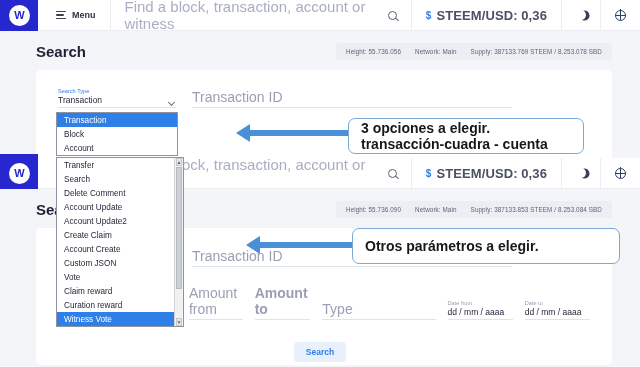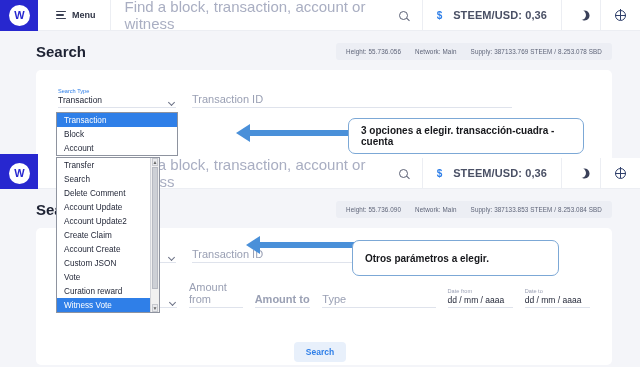--- a/index.html
+++ b/index.html
@@ -49,7 +49,7 @@
   .mag:after { content:""; position:absolute; right:-3px; bottom:-2px; width:4px; height:1.2px;
     background:#5b6175; transform:rotate(45deg); }
   .dollar { color:#2f7fe8; font-size:10px; font-weight:bold; }
-  .price { font-size:11px; color:#4a5065; font-weight:bold; letter-spacing:.1px;margin-left:6px; }
+  .price { font-size:13px; color:#4a5065; font-weight:bold; letter-spacing:.1px; }
   .moon { width:10px; height:10px; border-radius:50%;
     box-shadow: 3px 2px 0 0 #3a4059; transform: rotate(-25deg); }
   .globe { width:11px; height:11px; border:1.3px solid #2f3f6b; border-radius:50%; position:relative; }

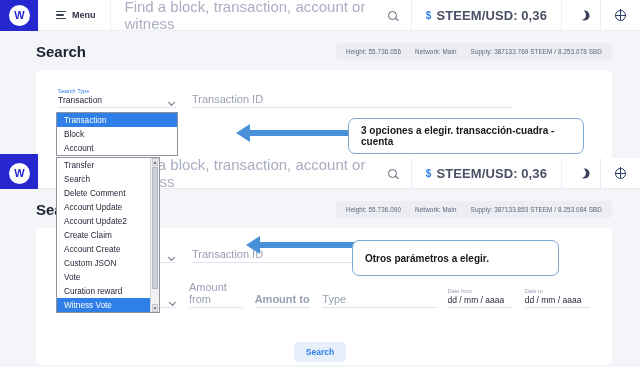--- a/index.html
+++ b/index.html
@@ -74,7 +74,7 @@
   .flabel.grey { color:#9aa0b4; }
   .fline { border-bottom:1px solid #dfe3ec; }
   .fval { font-size:8.5px; color:#1d2233; padding-bottom:2px; }
-  .fph { font-size:11px; color:#9aa0b4; padding-bottom:2px; }
+  .fph { font-size:14px; color:#9aa0b4; padding-bottom:2px; }
   .chev { position:absolute; right:2px; bottom:3px; width:5px; height:5px;
     border-right:1.1px solid #6b7186; border-bottom:1.1px solid #6b7186;
     transform:rotate(45deg); }

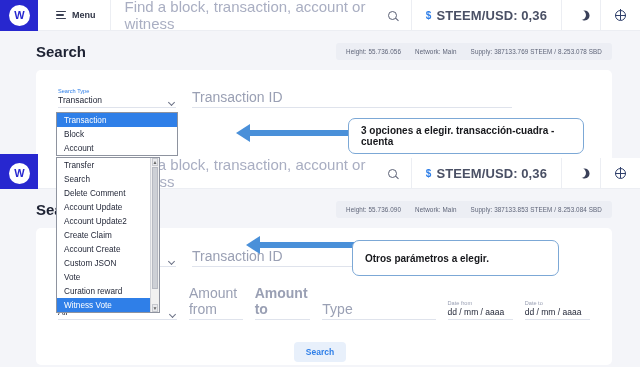--- a/index.html
+++ b/index.html
@@ -98,7 +98,7 @@
   .callout {
     position:absolute; background:#fff; border:1px solid #7ca8d6; border-radius:7px;
     display:flex; align-items:center; padding:17px 12px;
-    font-size:10px; font-weight:bold; color:#17181c; z-index:60;
+    font-size:14px; font-weight:bold; color:#17181c; z-index:60;
   }
   .arrow { position:absolute; z-index:60; height:8px; display:flex; align-items:center; }
   .arrow .shaft { height:6px; background:#4a90d9; flex:1; }

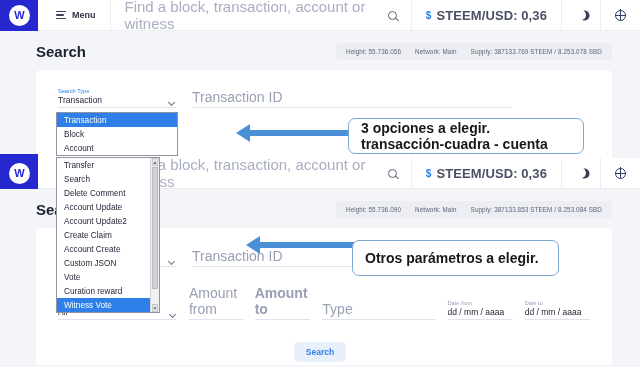--- a/index.html
+++ b/index.html
@@ -291,7 +291,7 @@
 
   <div class="search-btn" style="left:294px; top:342px; width:52px; height:20px;">Search</div>
 
-  <div class="dd" style="left:56px; top:157px; width:104px;">
+  <div class="dd" style="left:56px; top:157px; width:128px;">
     <div style="padding-right:9px;">
       <div class="dd-item">Transfer</div>
       <div class="dd-item">Search</div>

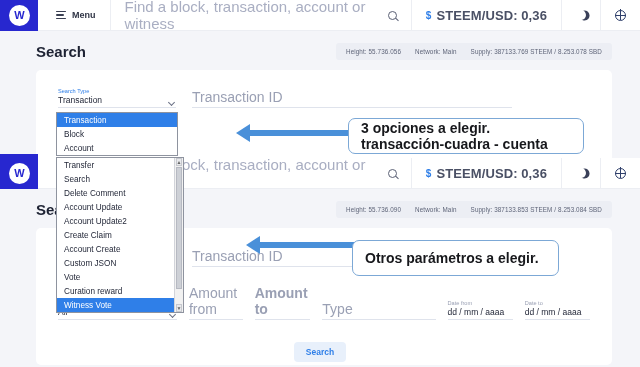--- a/index.html
+++ b/index.html
@@ -324,7 +324,7 @@
     <span class="head"></span>
     <span class="shaft"></span>
   </div>
-  <div class="callout" style="left:352px; top:228px; width:207px; height:32px;margin-top:12px;">
+  <div class="callout" style="left:352px; top:228px; width:268px; height:32px;">
     <span>Otros parámetros a elegir.</span>
   </div>
 

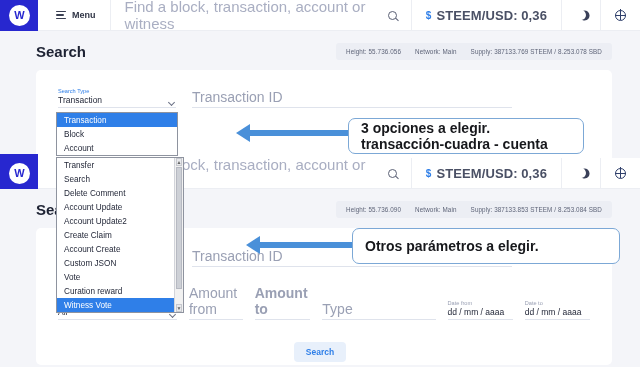--- a/index.html
+++ b/index.html
@@ -302,6 +302,7 @@
       <div class="dd-item">Account Create</div>
       <div class="dd-item">Custom JSON</div>
       <div class="dd-item">Vote</div>
+      <div class="dd-item">Claim reward</div>
       <div class="dd-item">Curation reward</div>
       <div class="dd-item sel">Witness Vote</div>
     </div>

